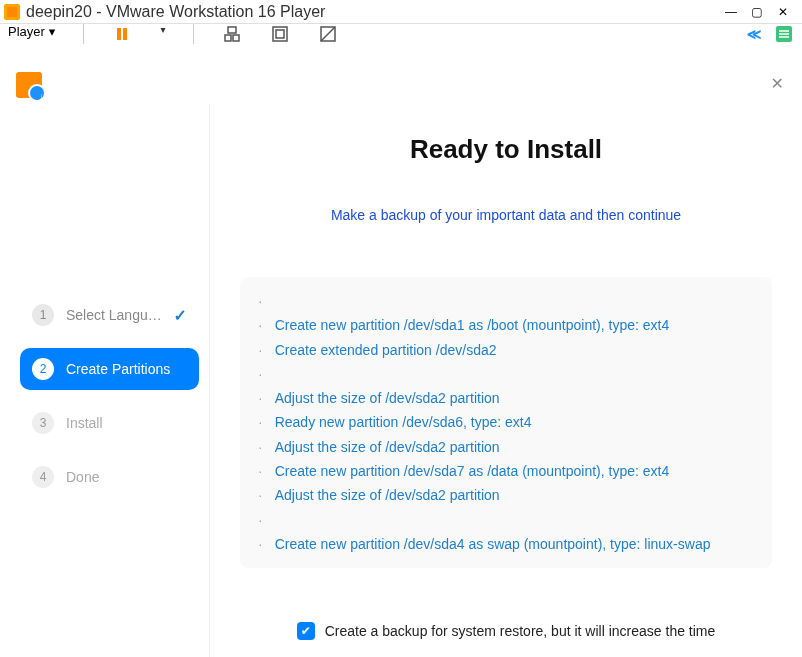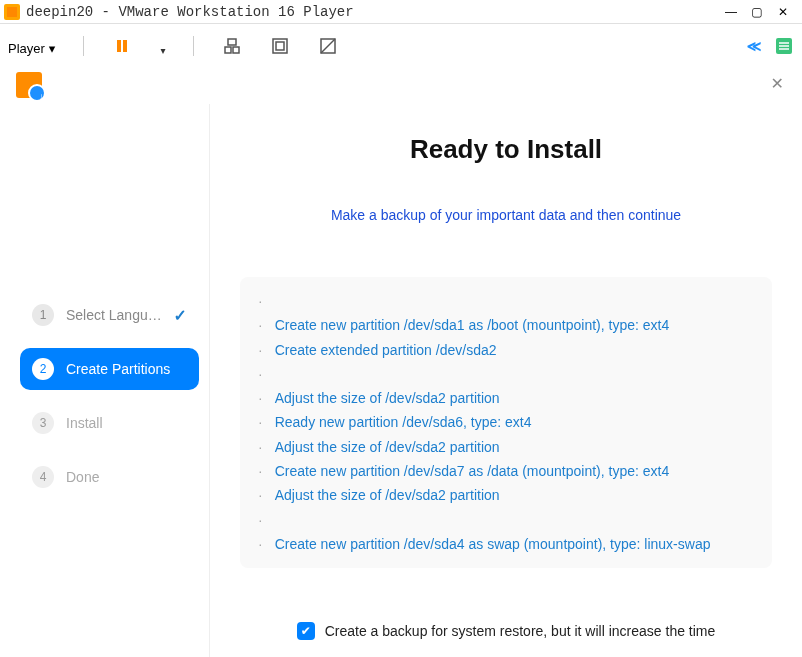--- a/index.html
+++ b/index.html
@@ -7,7 +7,7 @@
 
     .titlebar { height: 24px; background: #fff; border-bottom: 1px solid #e0e0e0; display: flex; align-items: center; padding: 0 4px; }
     .titlebar-icon { width: 16px; height: 16px; background: #ffa500; border-radius: 2px; margin-right: 6px; display: flex; align-items: center; justify-content: center; font-size: 10px; }
-    .titlebar-text { font-size: 14px; color: #333; flex: 1; font-family: Liberation Mono, monospace; }
+    .titlebar-text { font-size: 16px; color: #333; flex: 1; }
     .titlebar-controls { display: flex; gap: 12px; padding-right: 8px; }
     .titlebar-btn { width: 14px; height: 14px; display: flex; align-items: center; justify-content: center; font-size: 12px; cursor: pointer; }
 

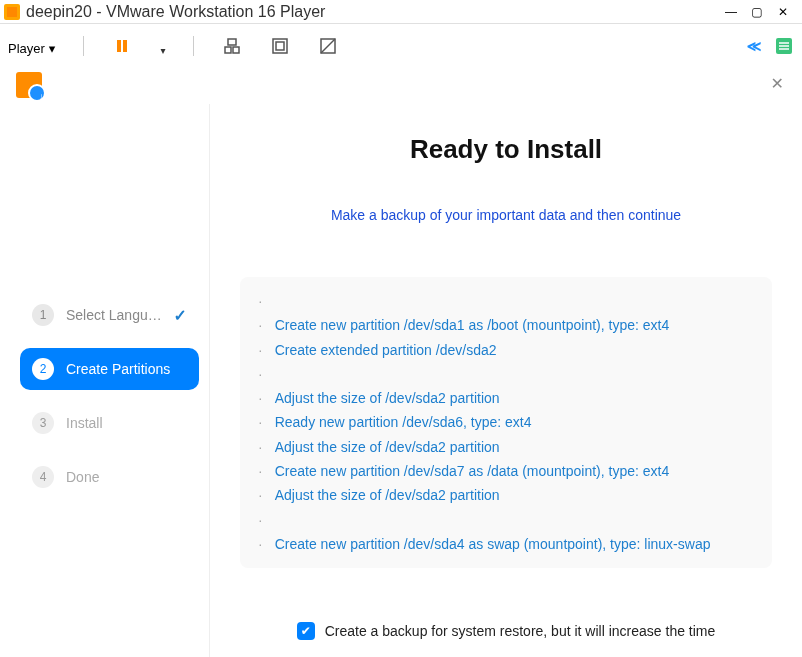--- a/index.html
+++ b/index.html
@@ -11,7 +11,7 @@
     .titlebar-controls { display: flex; gap: 12px; padding-right: 8px; }
     .titlebar-btn { width: 14px; height: 14px; display: flex; align-items: center; justify-content: center; font-size: 12px; cursor: pointer; }
 
-    .toolbar { height: 32px; background: #fff; display: flex; align-items: flex-end; padding: 0 8px; gap: 28px; }
+    .toolbar { height: 32px; background: #fff; display: flex; align-items: flex-start; padding: 0 8px; gap: 28px; }
     .player-btn { display: flex; align-items: center; gap: 4px; font-size: 13px; cursor: pointer; }
     .tb-sep { width: 1px; height: 20px; background: #ccc; }
     .tb-icon { display: flex; align-items: center; justify-content: center; width: 20px; height: 20px; cursor: pointer; }

